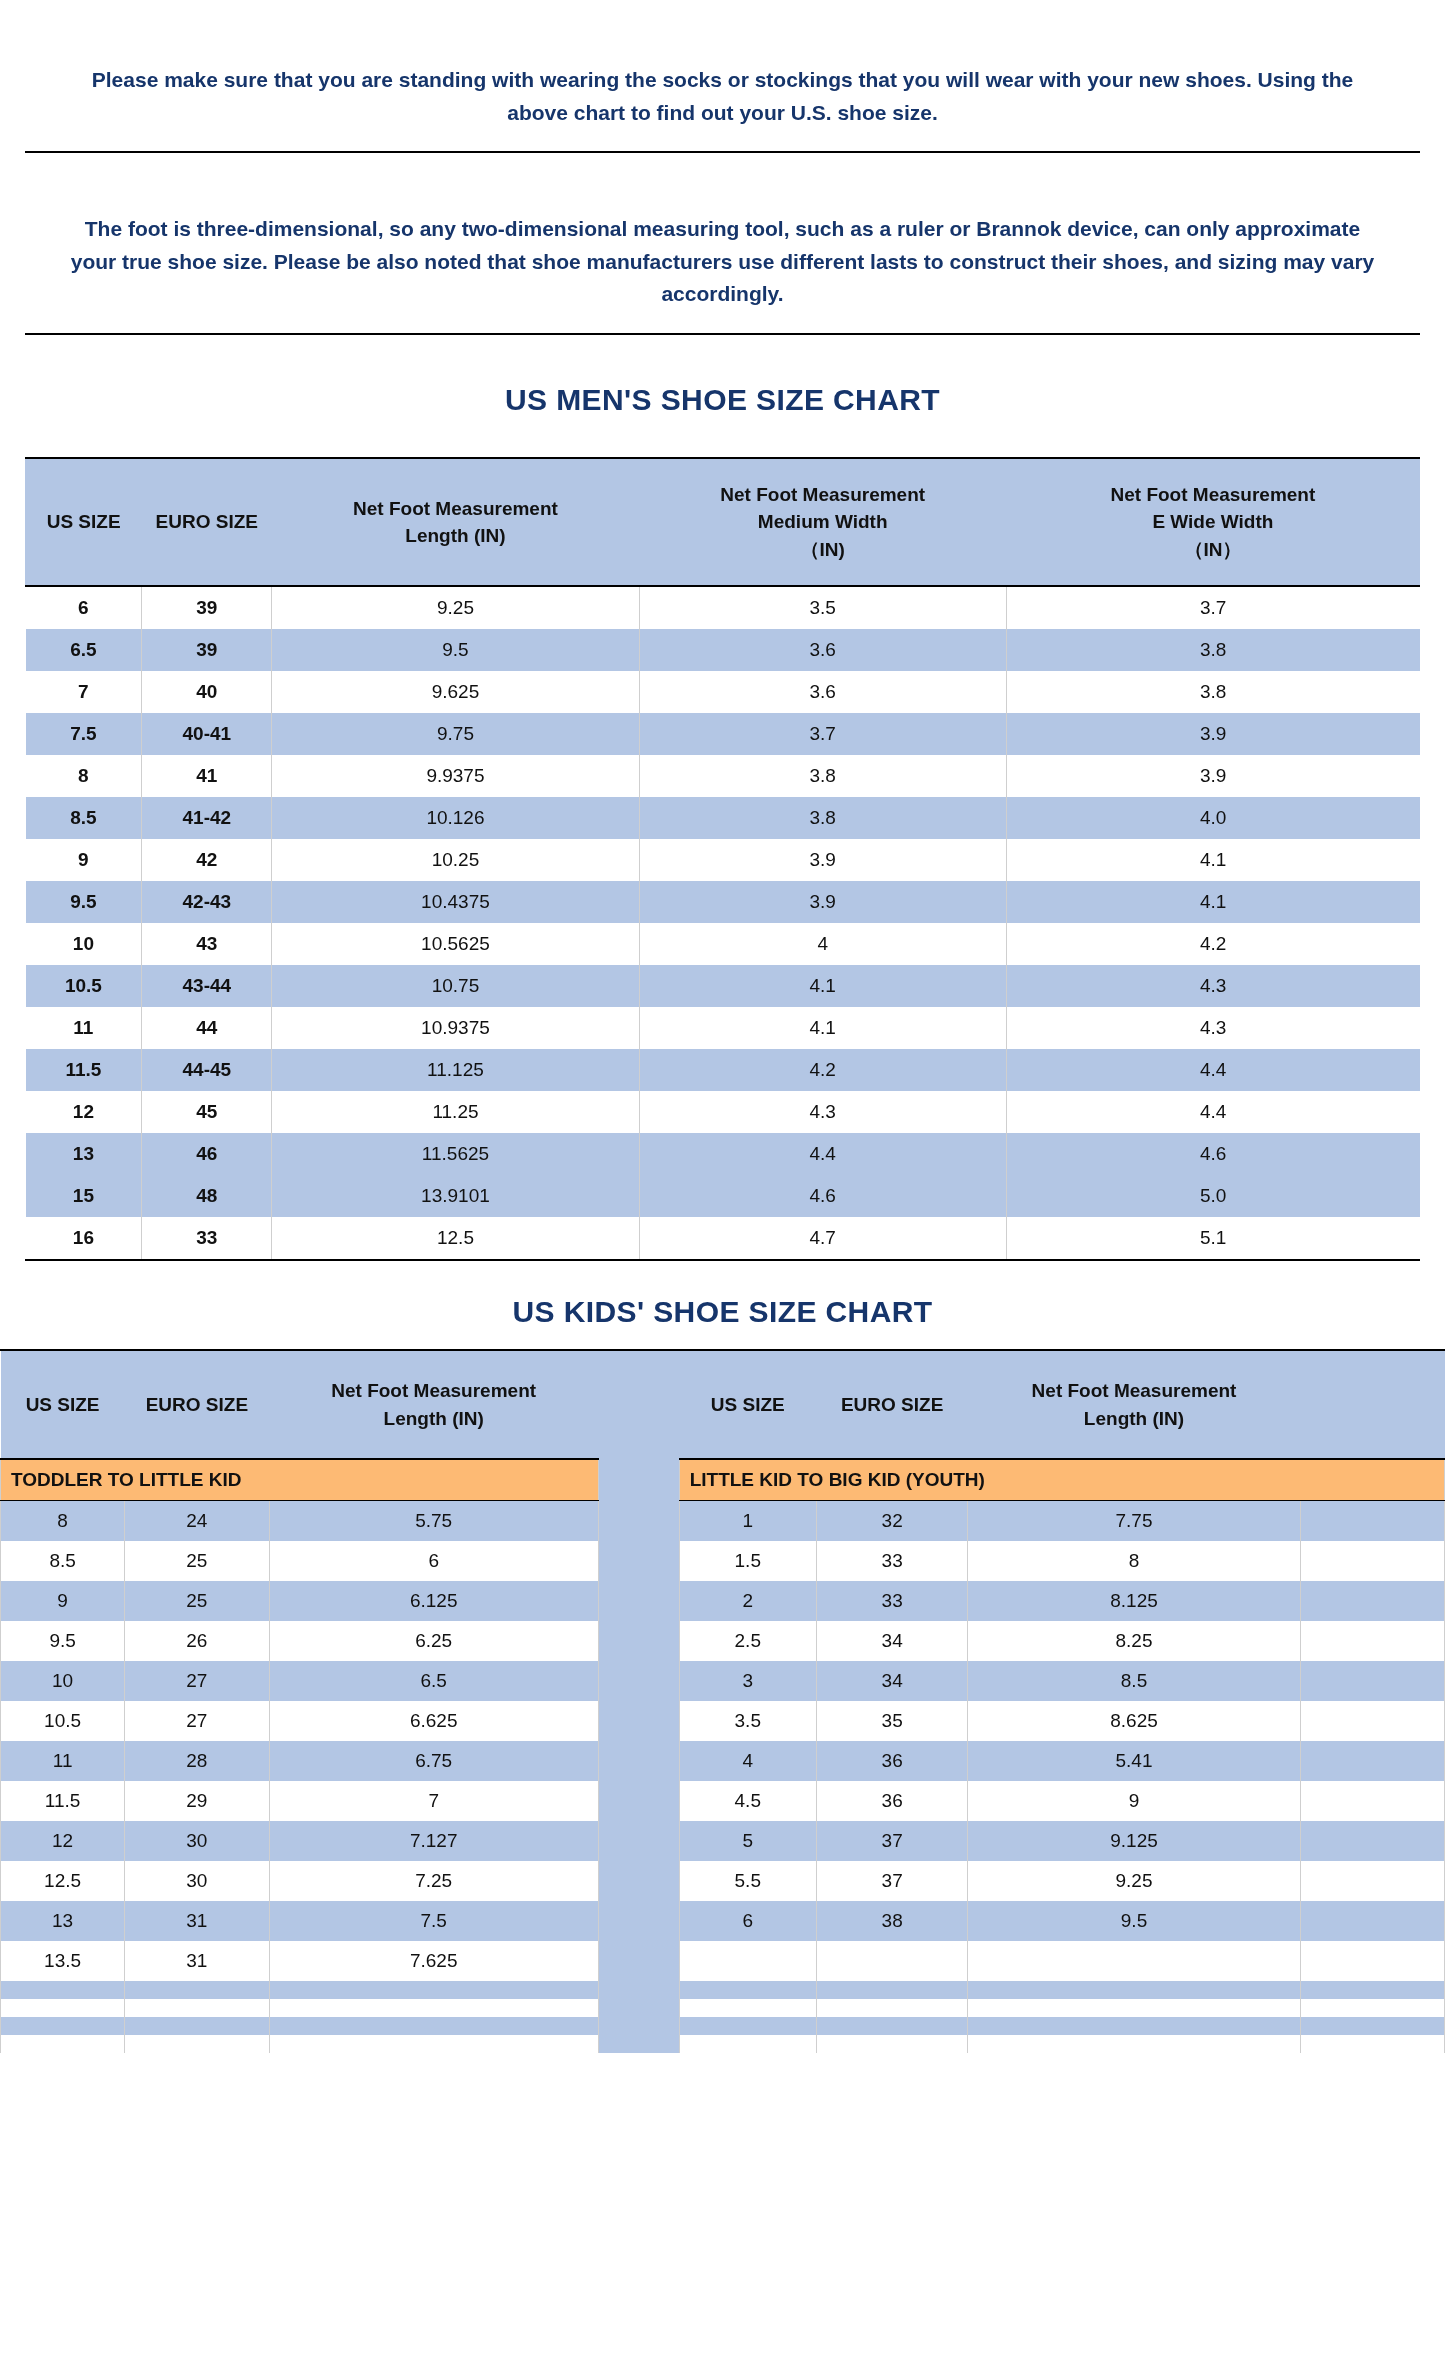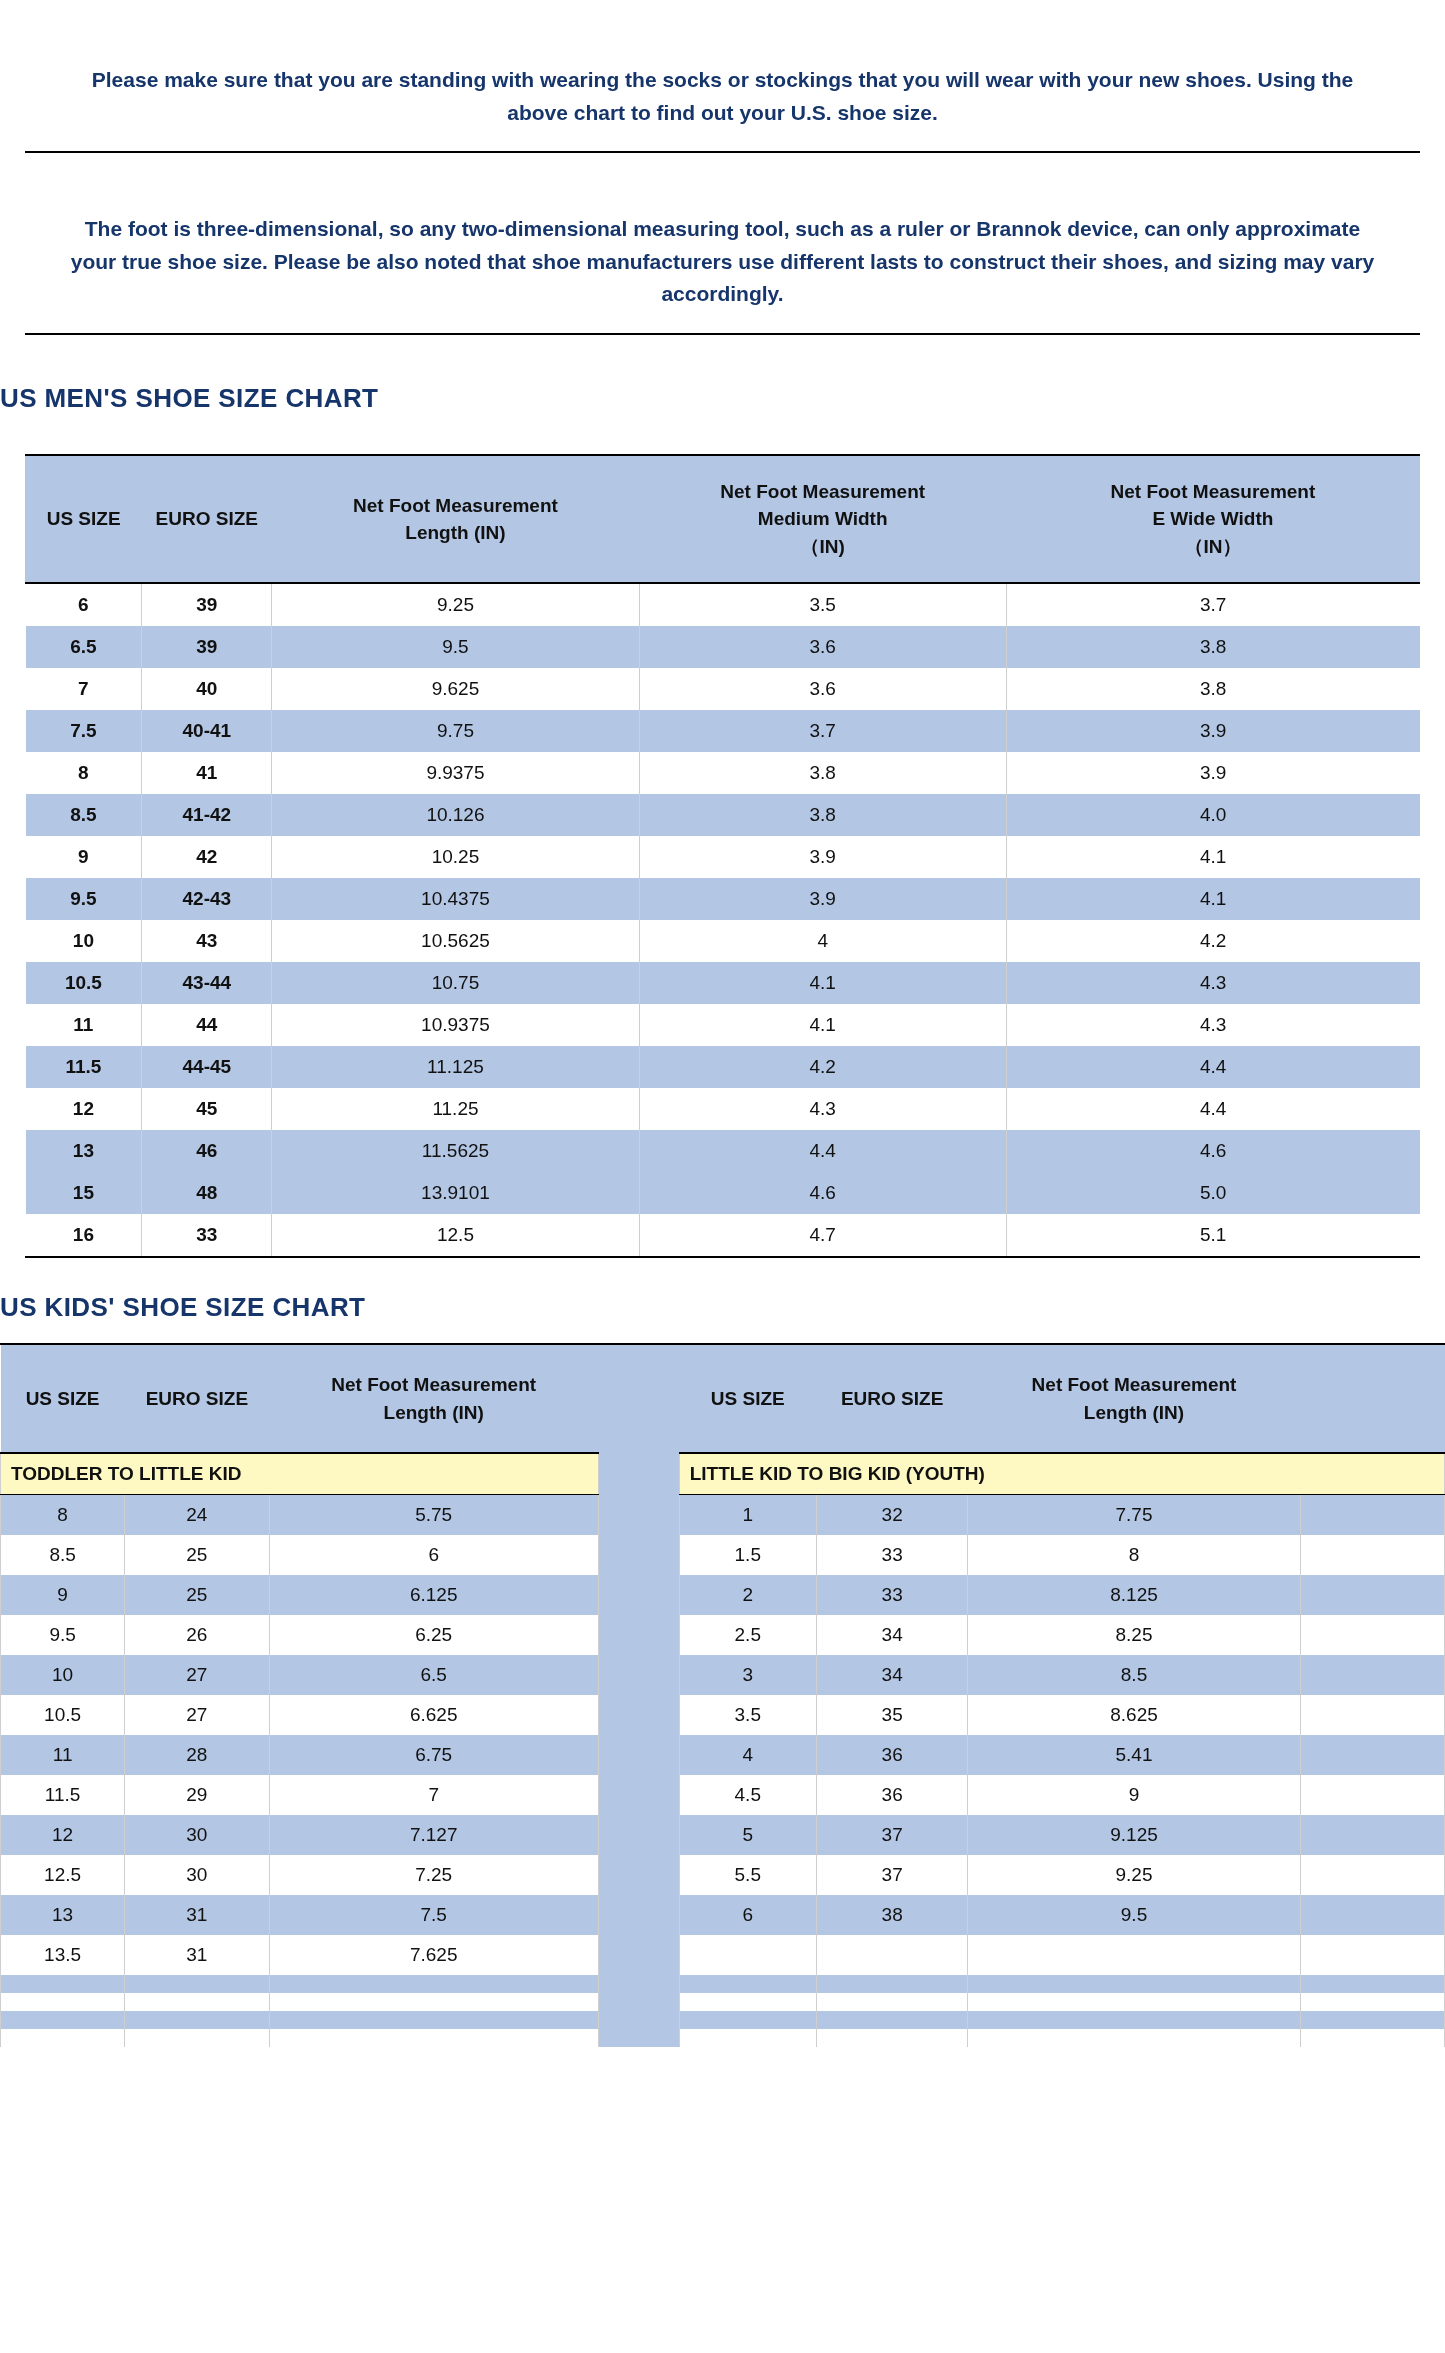--- a/index.html
+++ b/index.html
@@ -40,9 +40,10 @@
 
   
   .section-title {
+    text-align: center;
     color: #16356b;
     font-weight: bold;
-    font-size: 26px;
+    font-size: 30px;
     letter-spacing: 0.4px;
     padding: 48px 0 40px 0;
   }

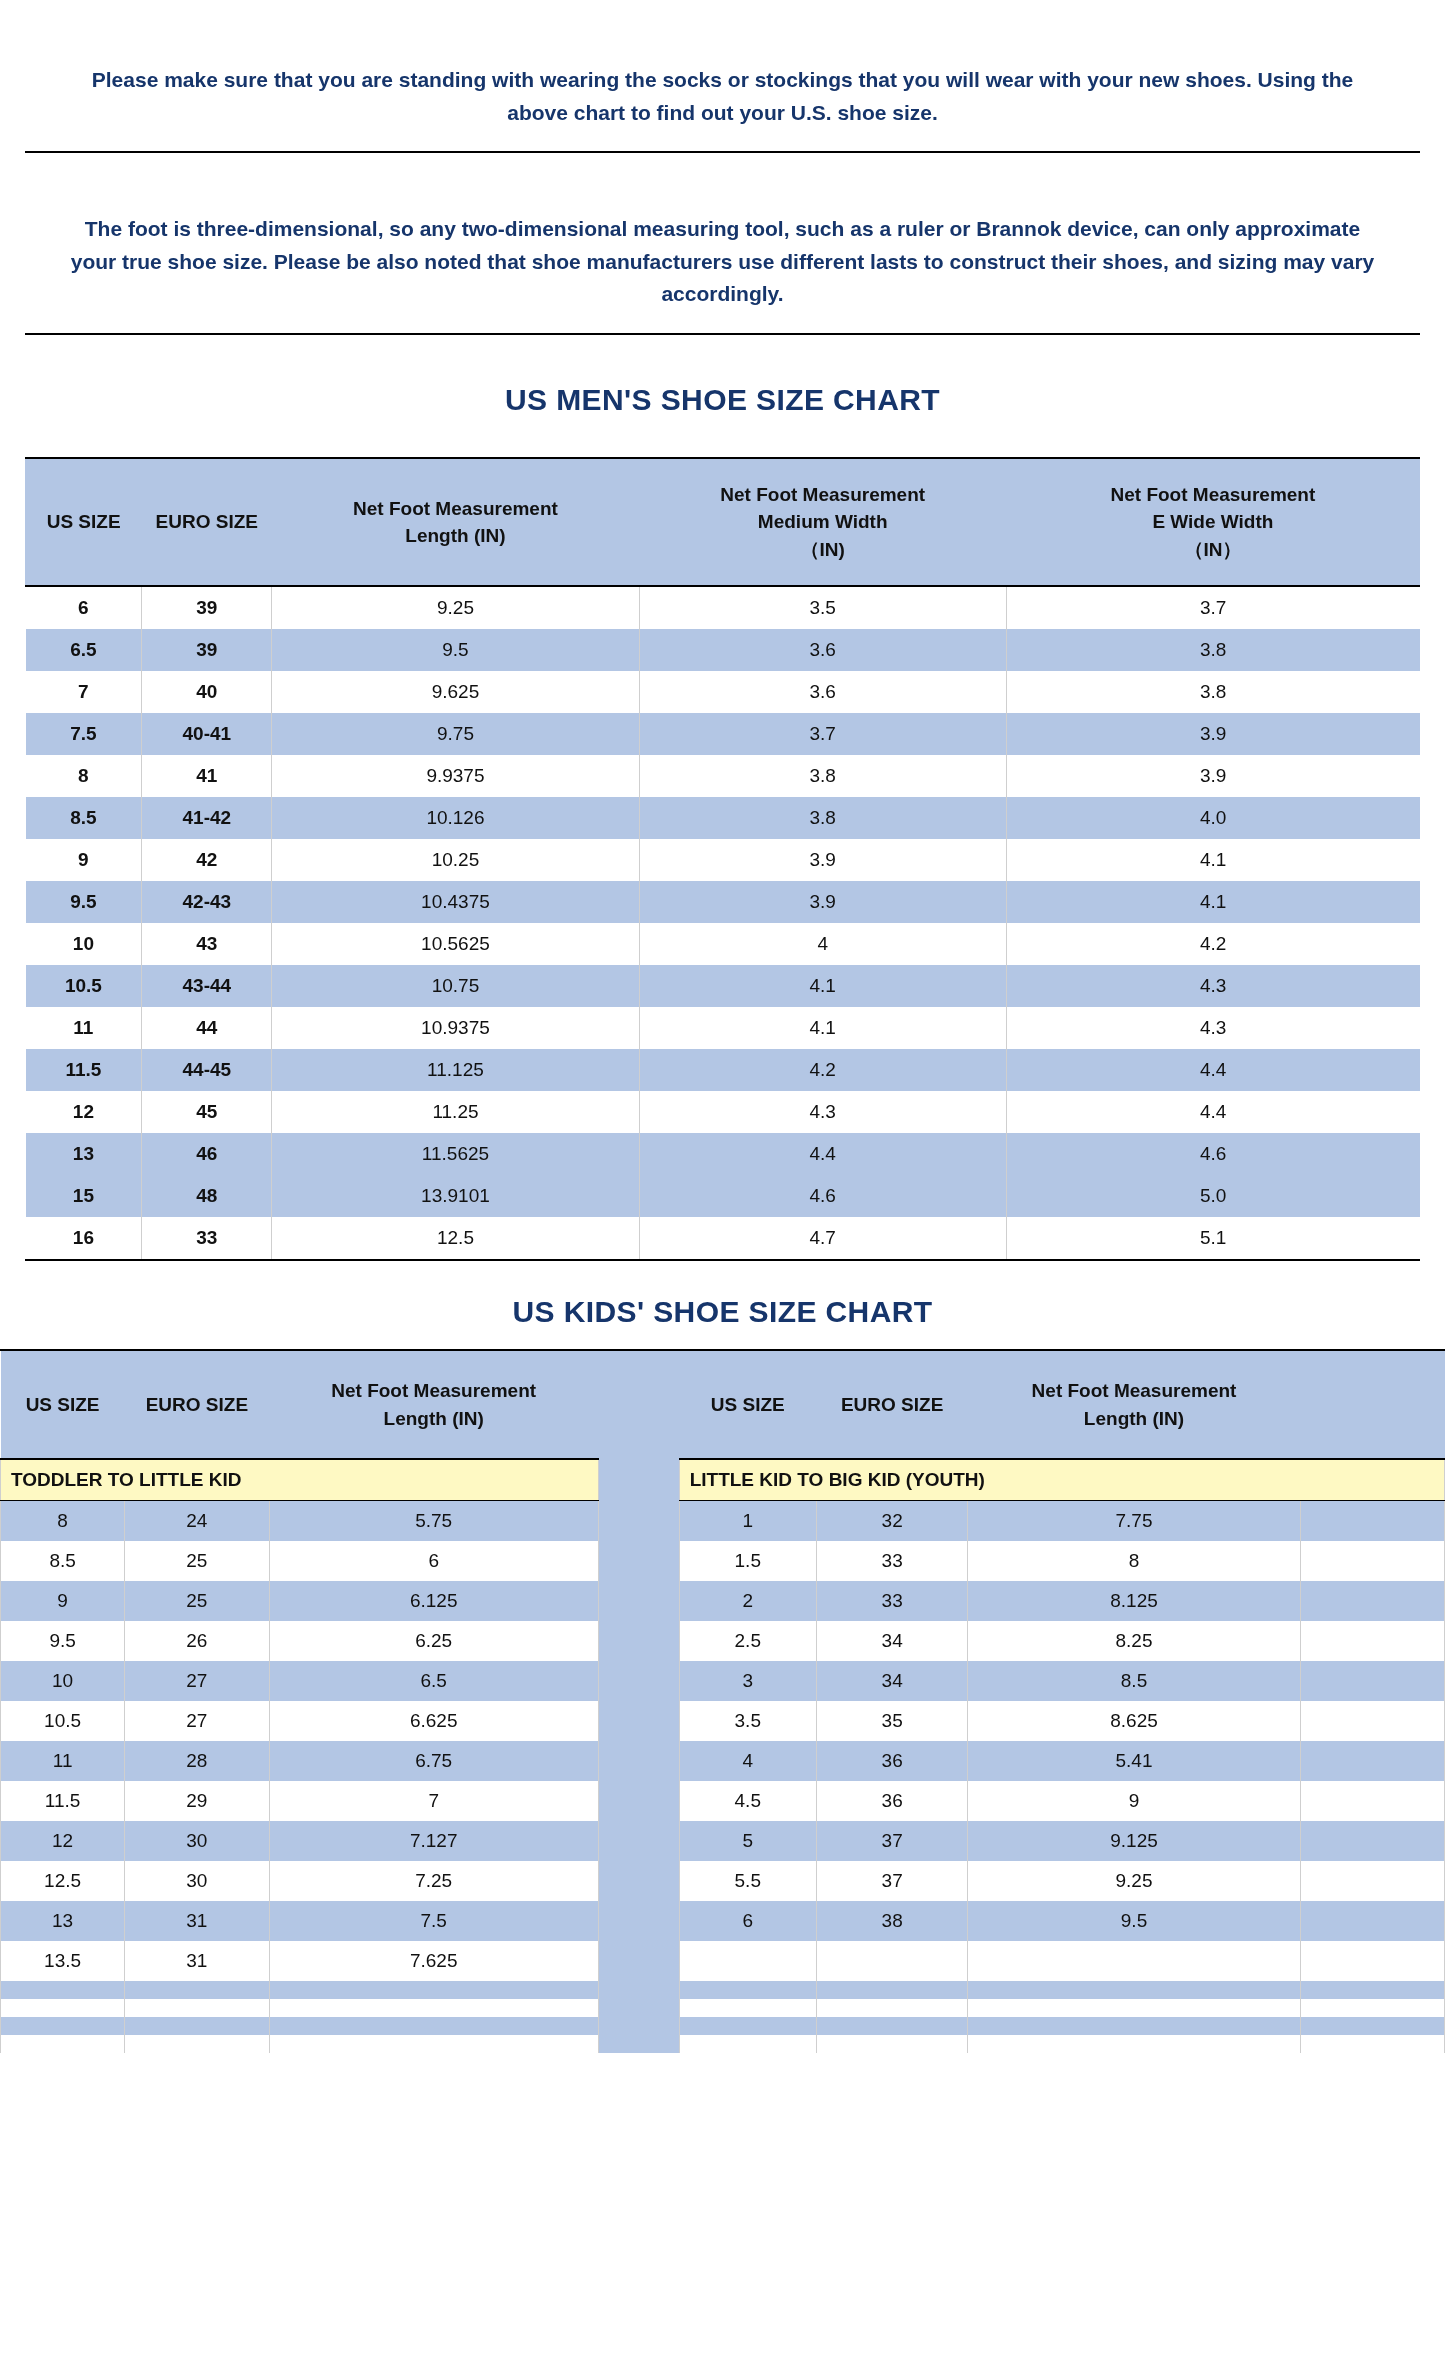--- a/index.html
+++ b/index.html
@@ -148,7 +148,7 @@
     border-bottom: 1px solid #9aa9c2;
   }
   table.kids-table tr.subhead-row td {
-    background: #fef9c3;
+    background: #fdba74;
     border-top: 2px solid #000;
     border-bottom: 1px solid #000;
   }

